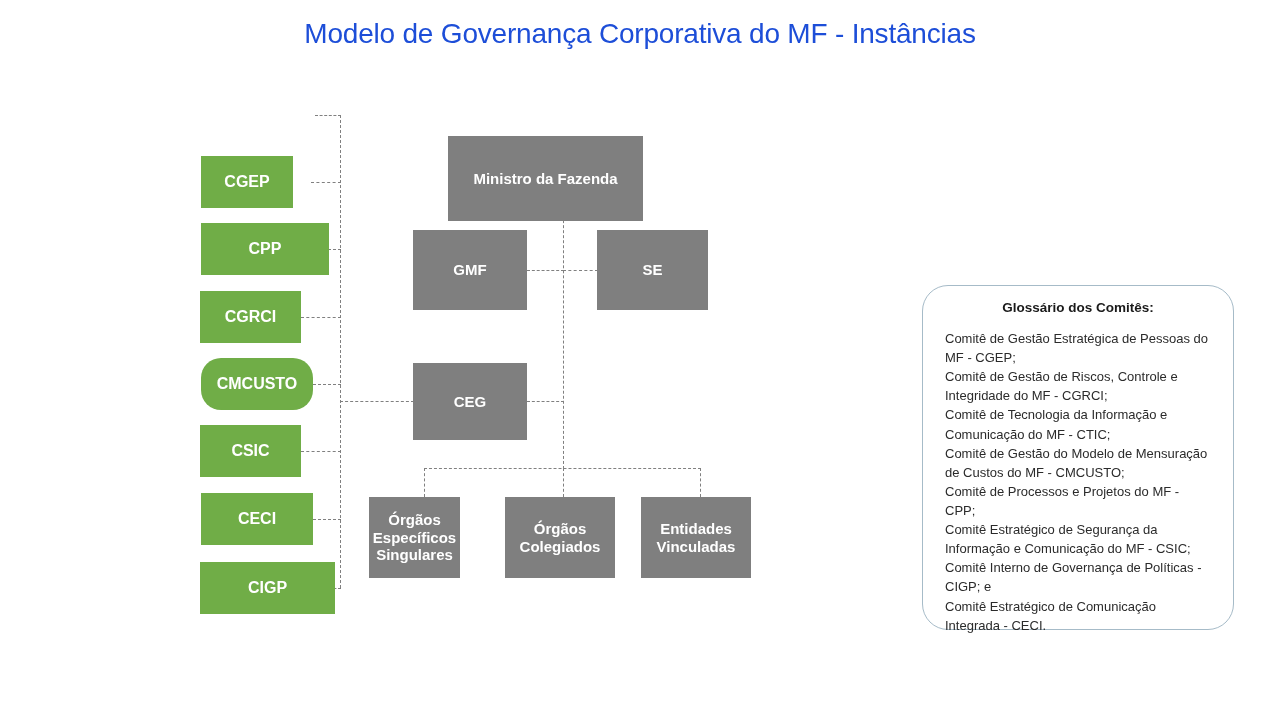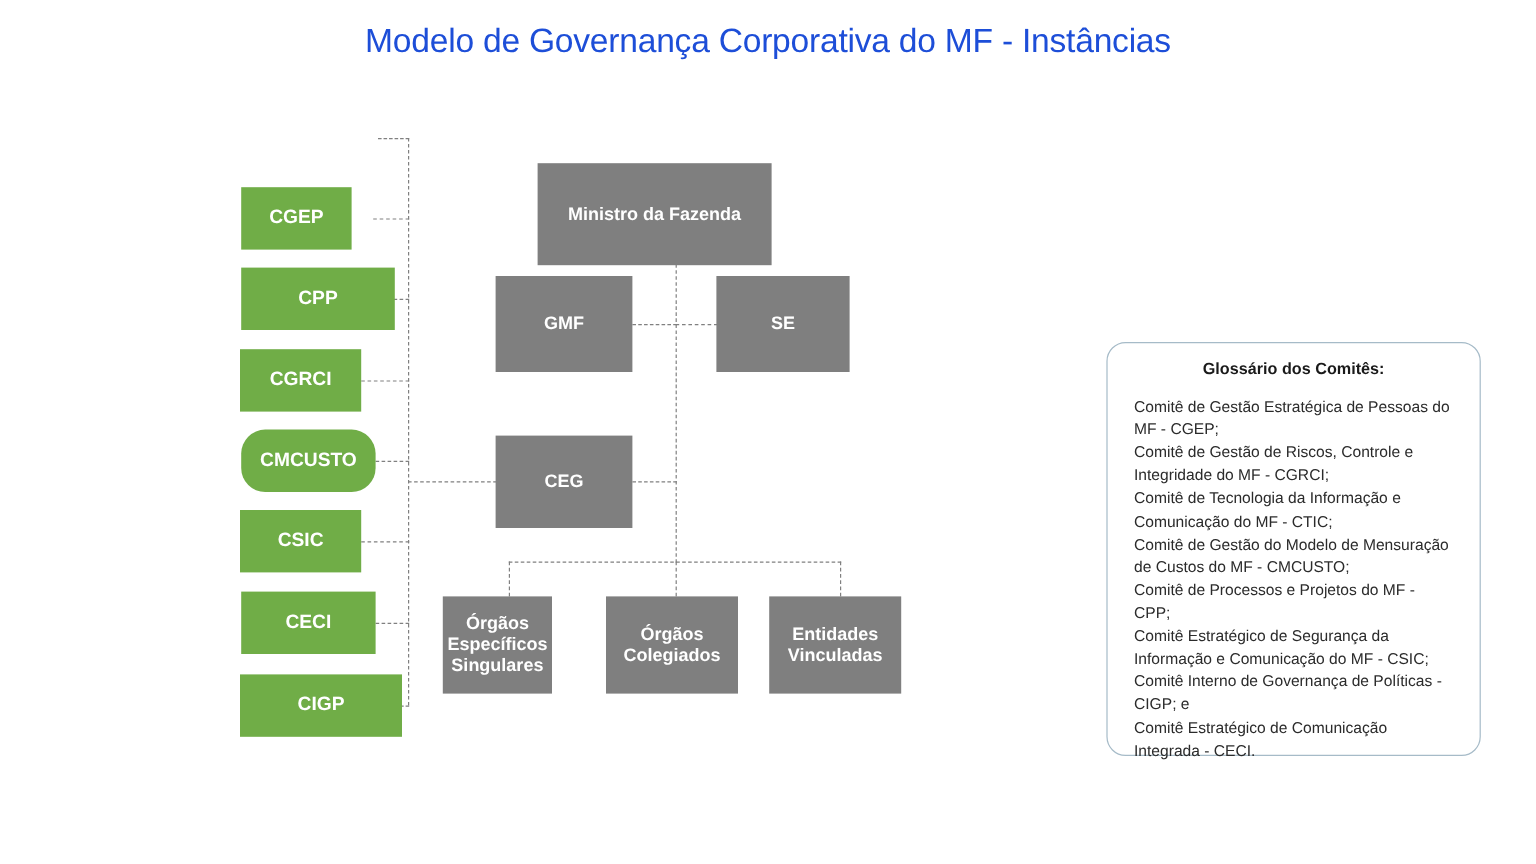--- a/index.html
+++ b/index.html
@@ -81,7 +81,7 @@
     height: 345px;
     box-sizing: border-box;
     border: 1px solid #A6BBC8;
-    border-radius: 16px;
+    border-radius: 26px;
     background: #ffffff;
     padding: 14px 22px 10px 22px;
     z-index: 3;

